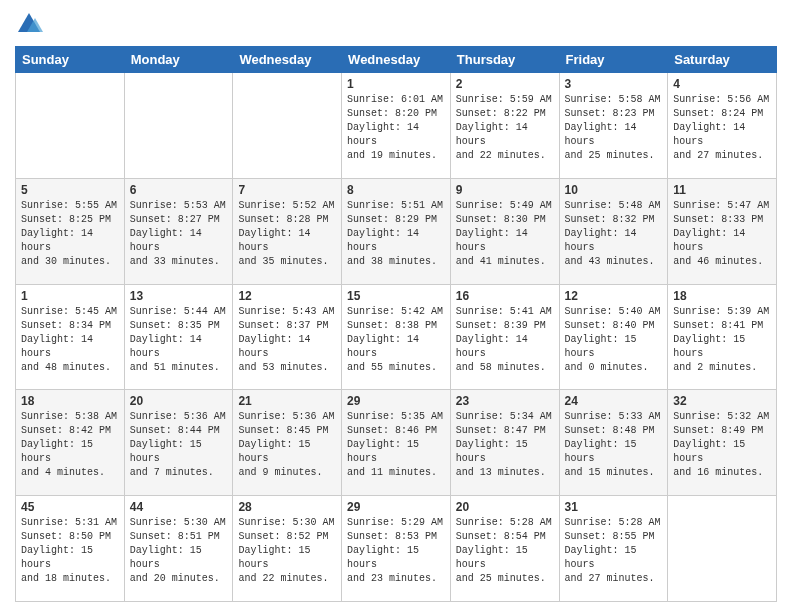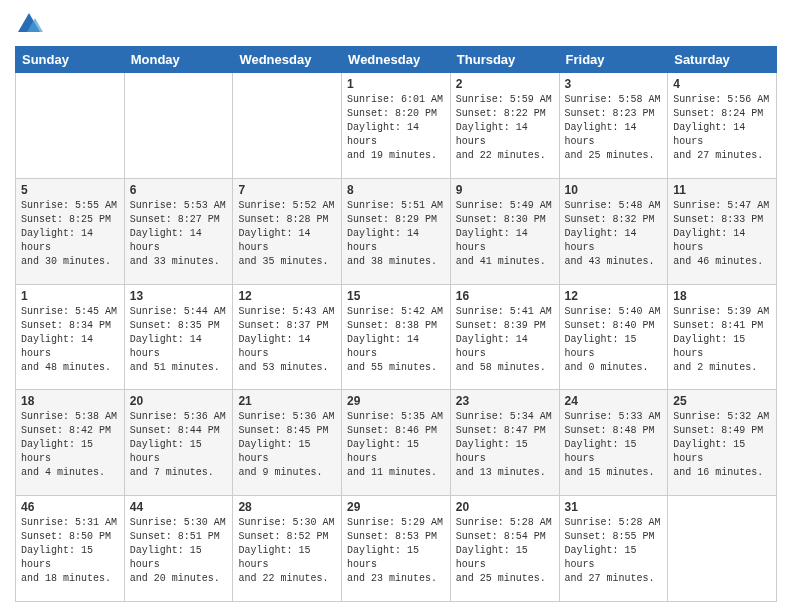--- a/index.html
+++ b/index.html
@@ -243,7 +243,7 @@
             <div class="day-info">Sunrise: 5:33 AM<br>Sunset: 8:48 PM<br>Daylight: 15 hours<br>and 15 minutes.</div>
           </td>
           <td class="alt-row">
-            <span class="day-number">25</span>
+            <span class="day-number">32</span>
             <div class="day-info">Sunrise: 5:32 AM<br>Sunset: 8:49 PM<br>Daylight: 15 hours<br>and 16 minutes.</div>
           </td>
         </tr>

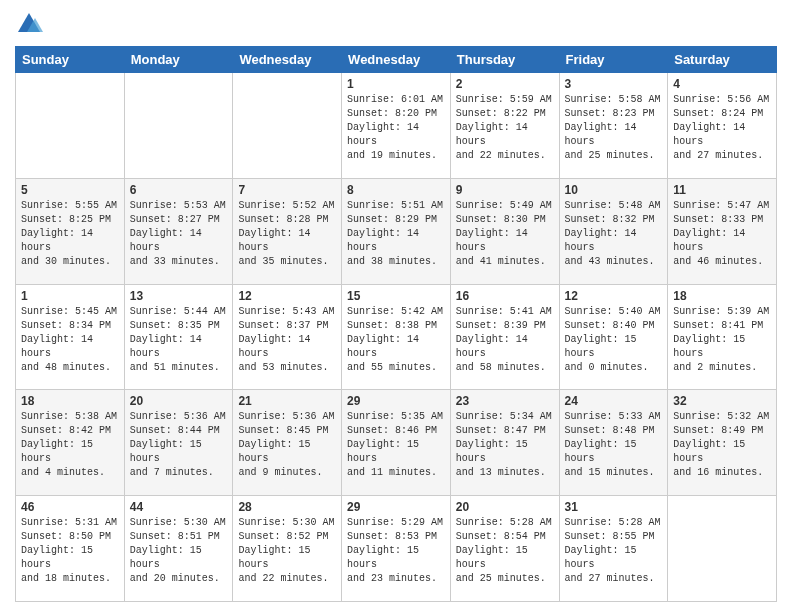--- a/index.html
+++ b/index.html
@@ -249,7 +249,7 @@
         </tr>
         <tr>
           <td>
-            <span class="day-number">46</span>
+            <span class="day-number">45</span>
             <div class="day-info">Sunrise: 5:31 AM<br>Sunset: 8:50 PM<br>Daylight: 15 hours<br>and 18 minutes.</div>
           </td>
           <td>

